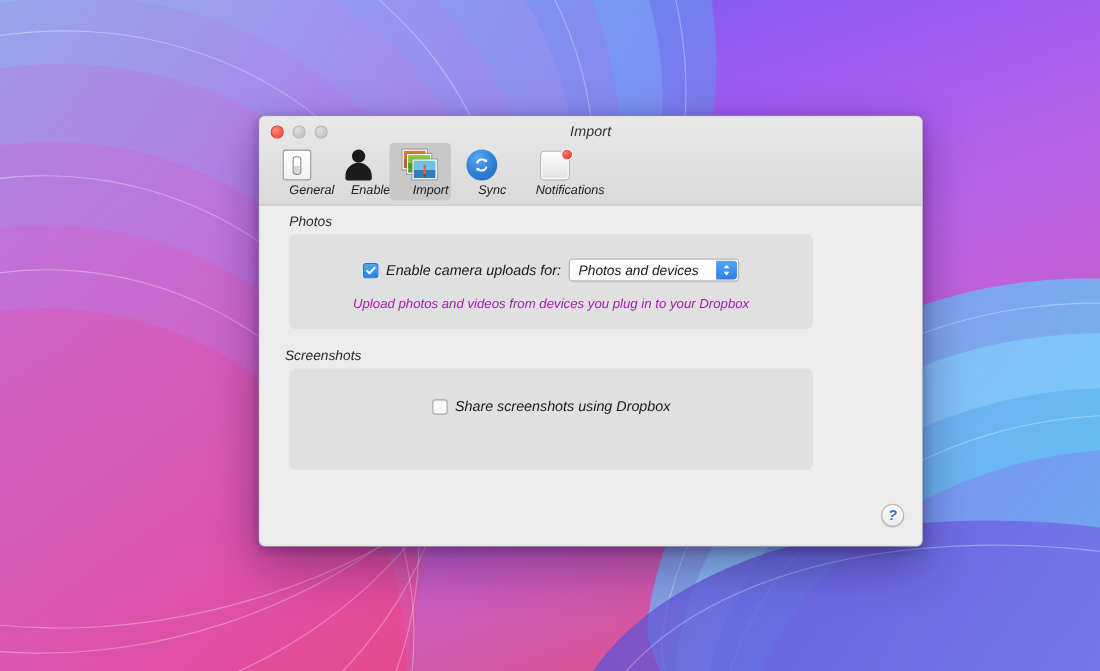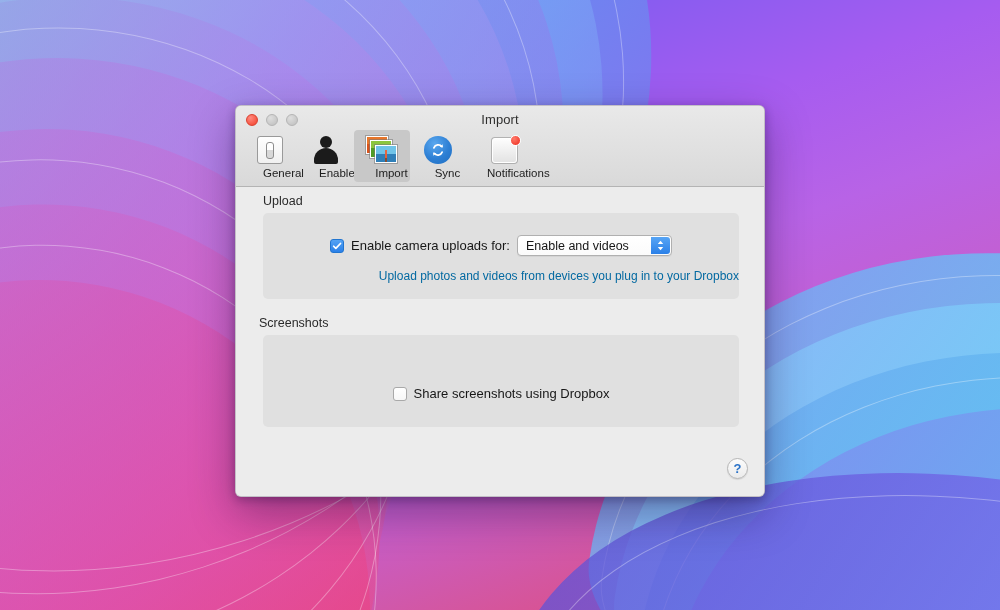--- a/index.html
+++ b/index.html
@@ -40,7 +40,7 @@
     position: absolute;
     left: 235px;
     top: 105px;
-    width: 530px;
+    width: 604px;
     height: 392px;
     background: #ececec;
     border-radius: 6px;
@@ -48,6 +48,7 @@
     overflow: hidden;
     border: 1px solid rgba(120,110,130,.35);
     box-sizing: border-box;
+    font-style: italic;
   }
 
   

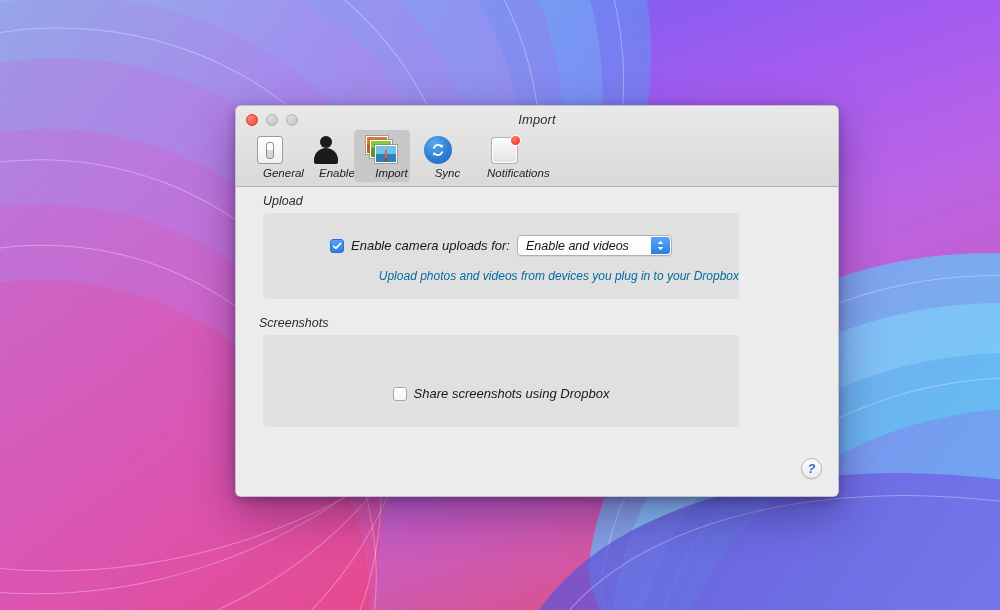--- a/index.html
+++ b/index.html
@@ -443,7 +443,7 @@
 
     <div id="content">
 
-      <div class="section-title" style="left:27px; top:7px;">Upload</div>
+      <div class="section-title" style="left:27px; top:7px;">Photos</div>
 
       <div class="group-box" style="left:27px; top:26px; width:476px; height:86px;">
 

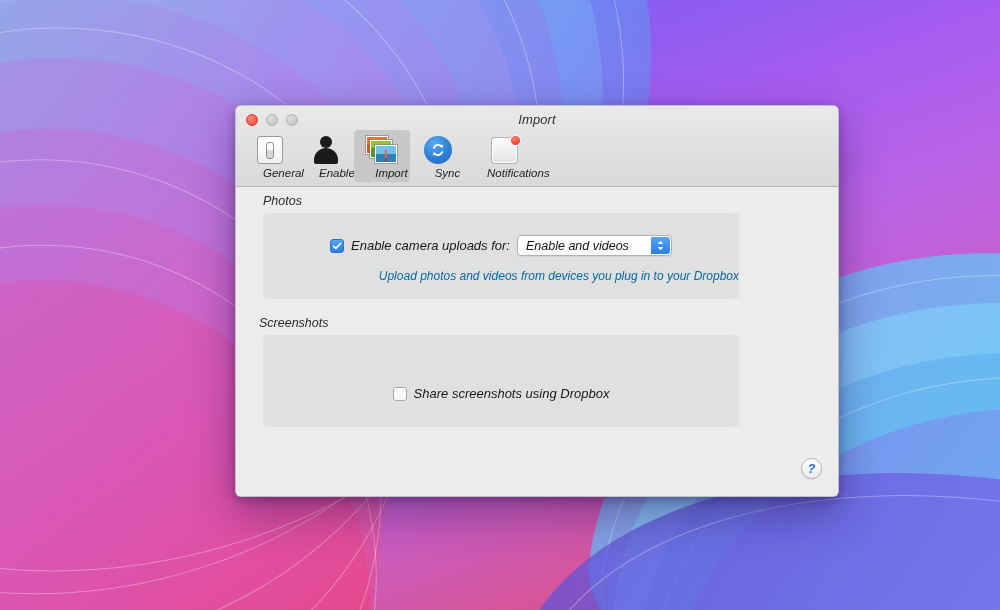--- a/index.html
+++ b/index.html
@@ -455,7 +455,7 @@
           </div>
           <div class="cb-label">Enable camera uploads for:</div>
           <div class="popup">
-            <span class="popup-value">Enable and videos</span>
+            <span class="popup-value">Photos and devices</span>
             <span class="popup-arrows">
               <svg width="9" height="13" viewBox="0 0 10 14" aria-hidden="true">
                 <path d="M5 1.6L8 5.2H2z" fill="#ffffff"></path>

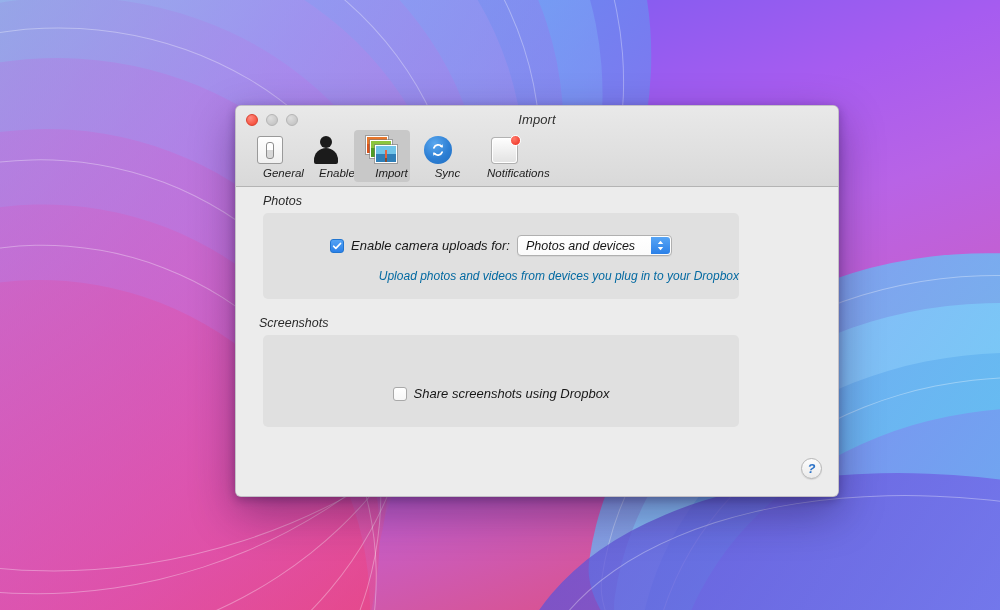--- a/index.html
+++ b/index.html
@@ -309,9 +309,9 @@
   .hint {
     position: absolute;
     width: 100%;
-    text-align: right;
+    text-align: center;
     font-size: 12px;
-    color: #0369a1;
+    color: #a21caf;
     white-space: nowrap;
   }
 

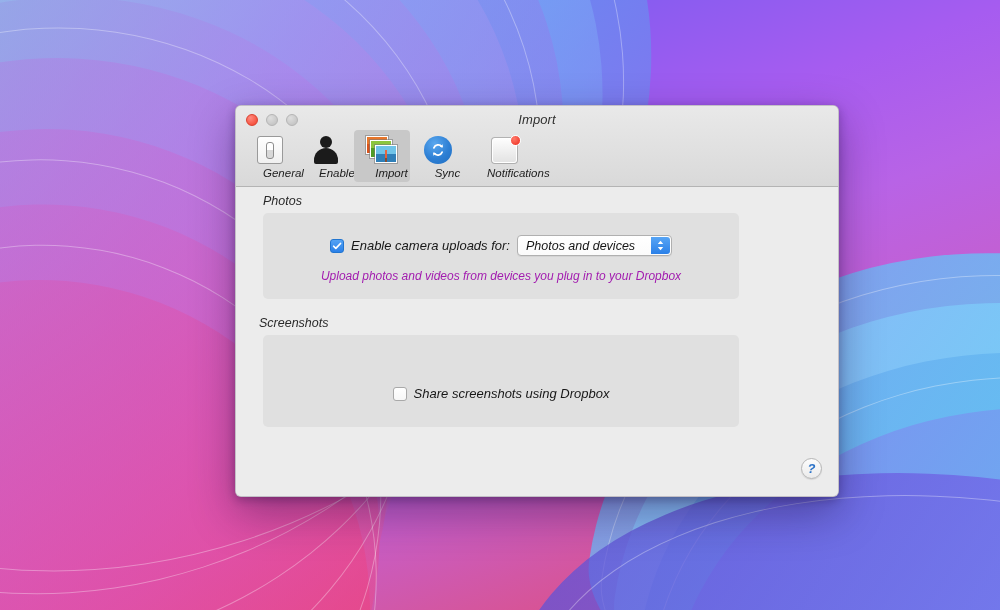--- a/index.html
+++ b/index.html
@@ -472,7 +472,7 @@
 
       <div class="group-box" style="left:27px; top:148px; width:476px; height:92px;">
 
-        <div class="row-main" style="position:absolute; left:0; top:27px; width:100%;margin-top:24px;">
+        <div class="row-main" style="position:absolute; left:0; top:27px; width:100%;">
           <div class="cb off"></div>
           <div class="cb-label">Share screenshots using Dropbox</div>
         </div>

